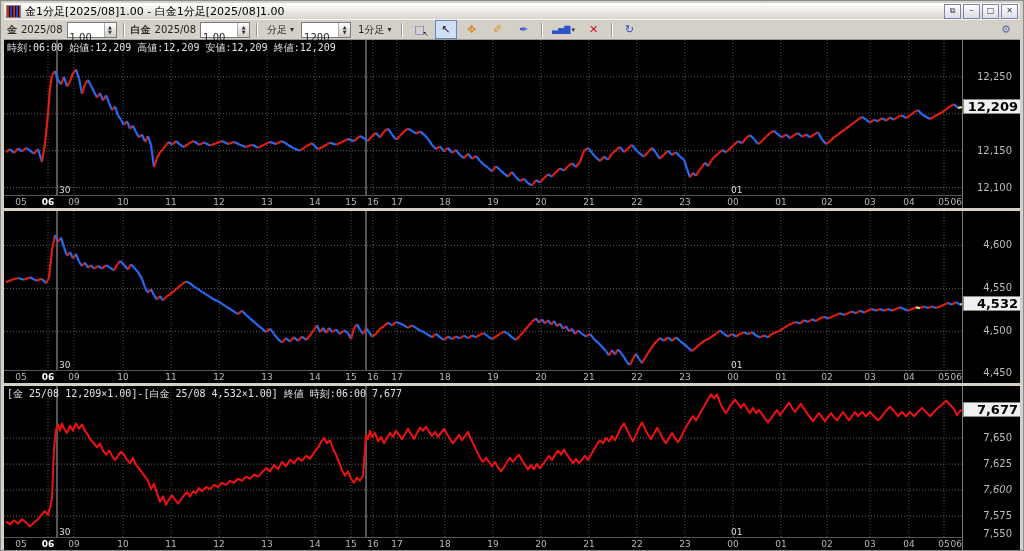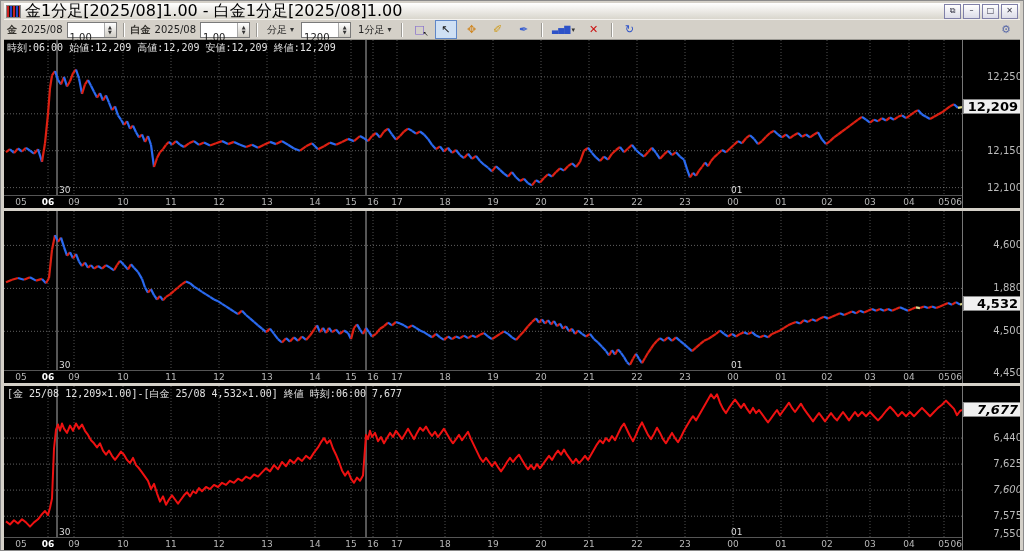--- a/index.html
+++ b/index.html
@@ -10,7 +10,7 @@
             background:linear-gradient(#ffffff,#d9d6cd);padding:0 2px;}
   .app-icon{width:13px;height:11px;display:inline-block;border:1px solid #888;background:
     repeating-linear-gradient(90deg,#c22 0 2px,#111 2px 3px,#24c 3px 5px,#111 5px 6px);}
-  .title-text{font-size:16px;color:#000;white-space:nowrap;flex:1;}
+  .title-text{font-size:11px;color:#000;white-space:nowrap;flex:1;}
   .winbtns{display:flex;gap:2px;}
   .winbtn{width:15px;height:13px;border:1px solid #8080a8;background:linear-gradient(#ffffff,#dcdce8);
           font-size:8px;line-height:11px;text-align:center;color:#334;cursor:default;}

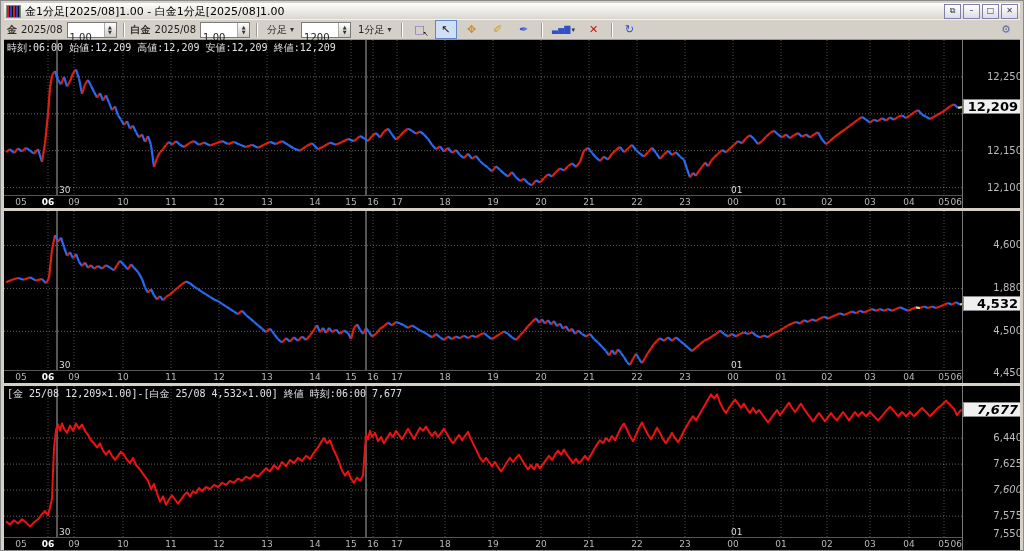--- a/index.html
+++ b/index.html
@@ -48,7 +48,7 @@
   .xtick.hl{color:#ffffff;font-weight:bold;}
   .xtick.edge{transform:translateX(-100%);}
   .scale{position:relative;grid-row:1 / span 2;grid-column:2;background:#000;border-left:1px solid #777;}
-  .ylab{position:absolute;right:0;font-size:10px;color:#bcbcbc;white-space:nowrap;}
+  .ylab{position:absolute;right:10px;font-size:10px;color:#bcbcbc;white-space:nowrap;}
   .lastbox{position:absolute;left:0;right:0;height:15px;background:#f0f0f0;border:1px solid #888;
            box-sizing:border-box;font-size:13px;font-weight:bold;color:#000;text-align:right;
            padding-right:3px;line-height:13px;z-index:4;}

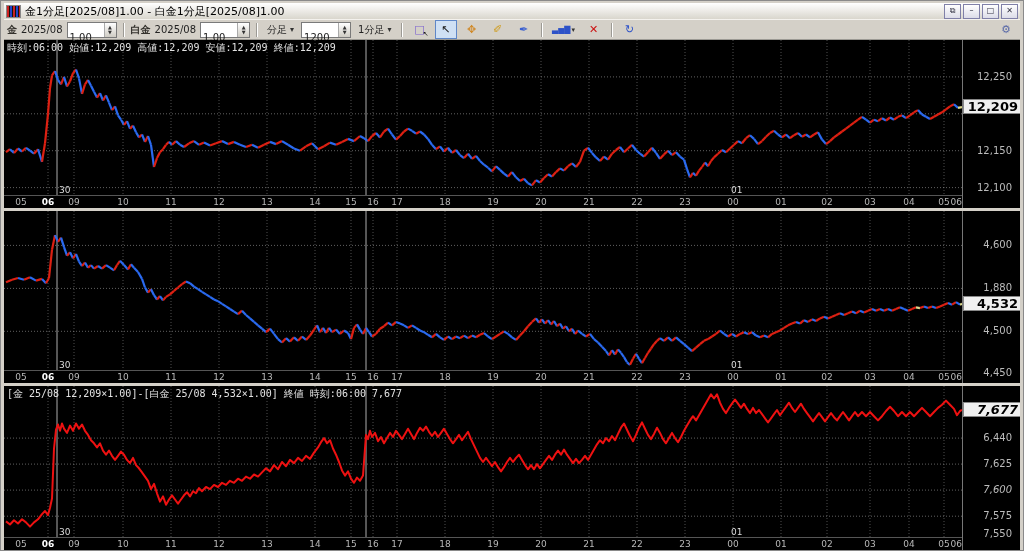--- a/index.html
+++ b/index.html
@@ -767,7 +767,7 @@
         </div>
       <div class="scale">
           <span class="ylab" style="top: 28.3784px;">4,600</span>
-          <span class="ylab" style="top: 71.3514px;">1,880</span>
+          <span class="ylab" style="top: 71.3514px;">4,550</span>
           <span class="ylab" style="top: 114.324px;">4,500</span>
           <span class="ylab" style="top: 155.578px;">4,450</span>
           <div class="lastbox" style="top: 84.8216px;">4,532</div>

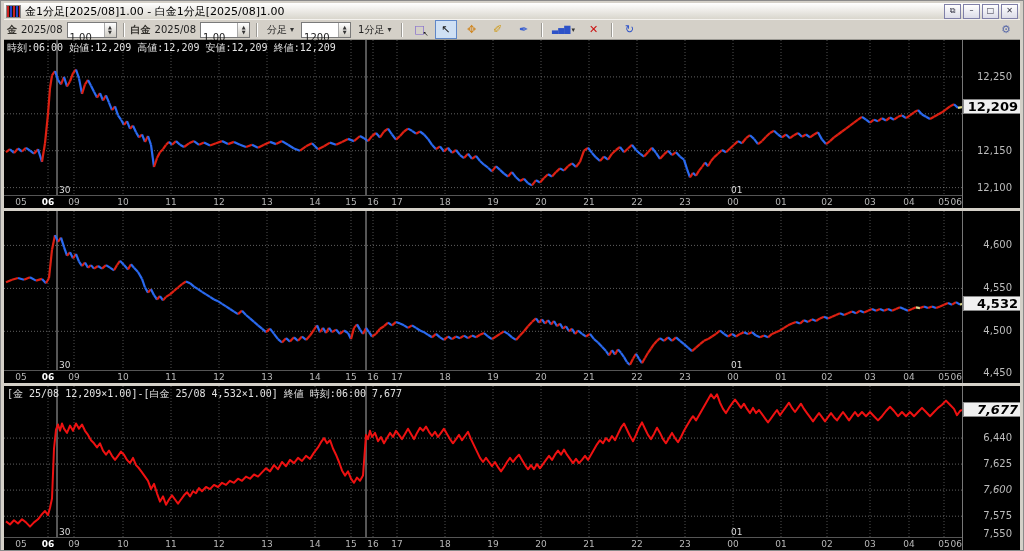--- a/index.html
+++ b/index.html
@@ -842,7 +842,7 @@
           <span class="ylab" style="top: 98.1379px; font-style: italic;">7,600</span>
           <span class="ylab" style="top: 124.172px;">7,575</span>
           <span class="ylab" style="top: 141.876px;">7,550</span>
-          <div class="lastbox" style="top: 15.9517px; font-style: italic;">7,677</div>
+          <div class="lastbox" style="top: 15.9517px;">7,677</div>
         </div>
     </div>
   </div>

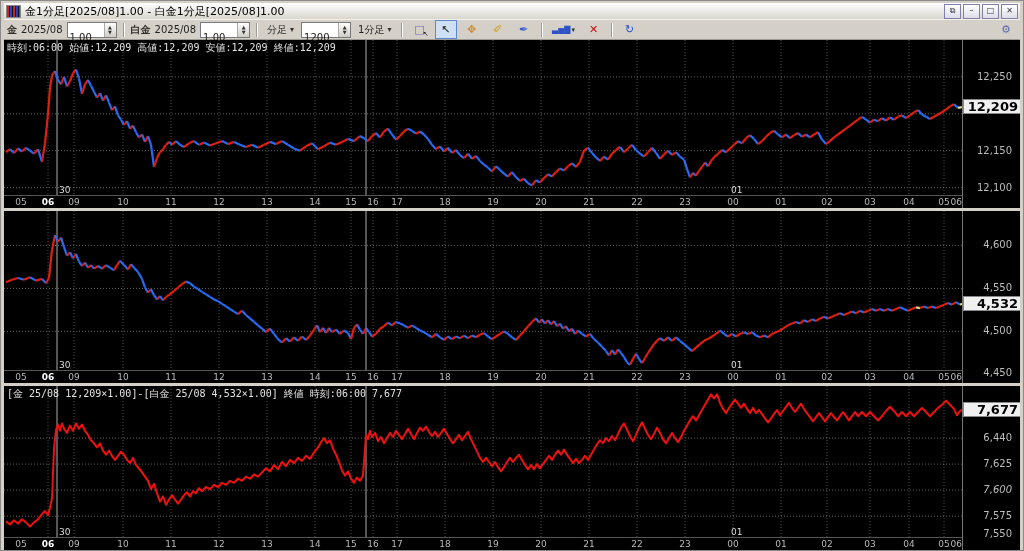--- a/index.html
+++ b/index.html
@@ -837,7 +837,7 @@
           <span class="xtick edge" style="left: 958px;">06</span>
         </div>
       <div class="scale">
-          <span class="ylab" style="top: 46.069px;">6,440</span>
+          <span class="ylab" style="top: 46.069px;">7,650</span>
           <span class="ylab" style="top: 72.1034px;">7,625</span>
           <span class="ylab" style="top: 98.1379px; font-style: italic;">7,600</span>
           <span class="ylab" style="top: 124.172px;">7,575</span>

